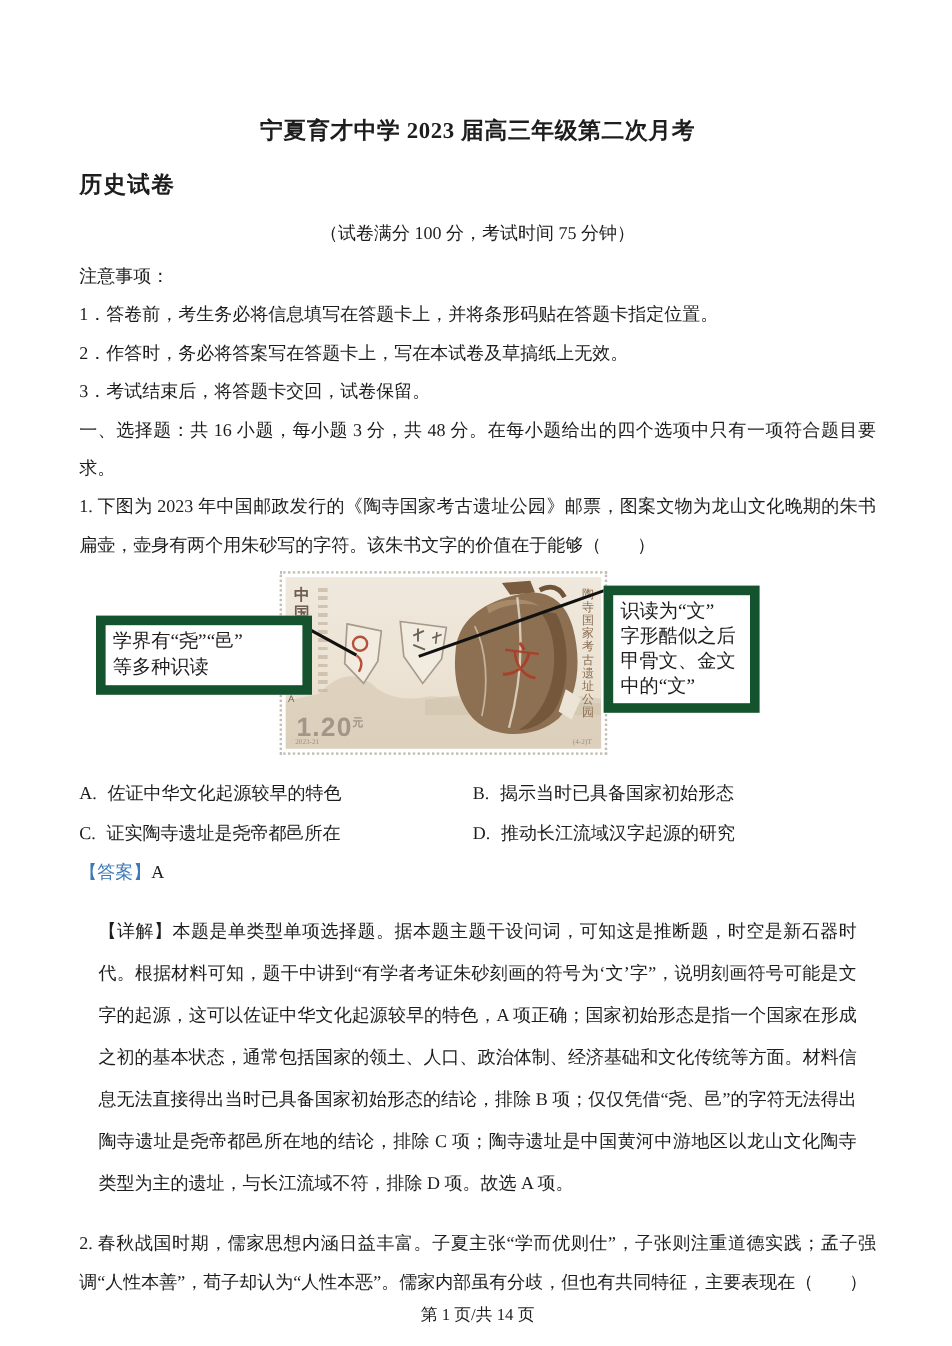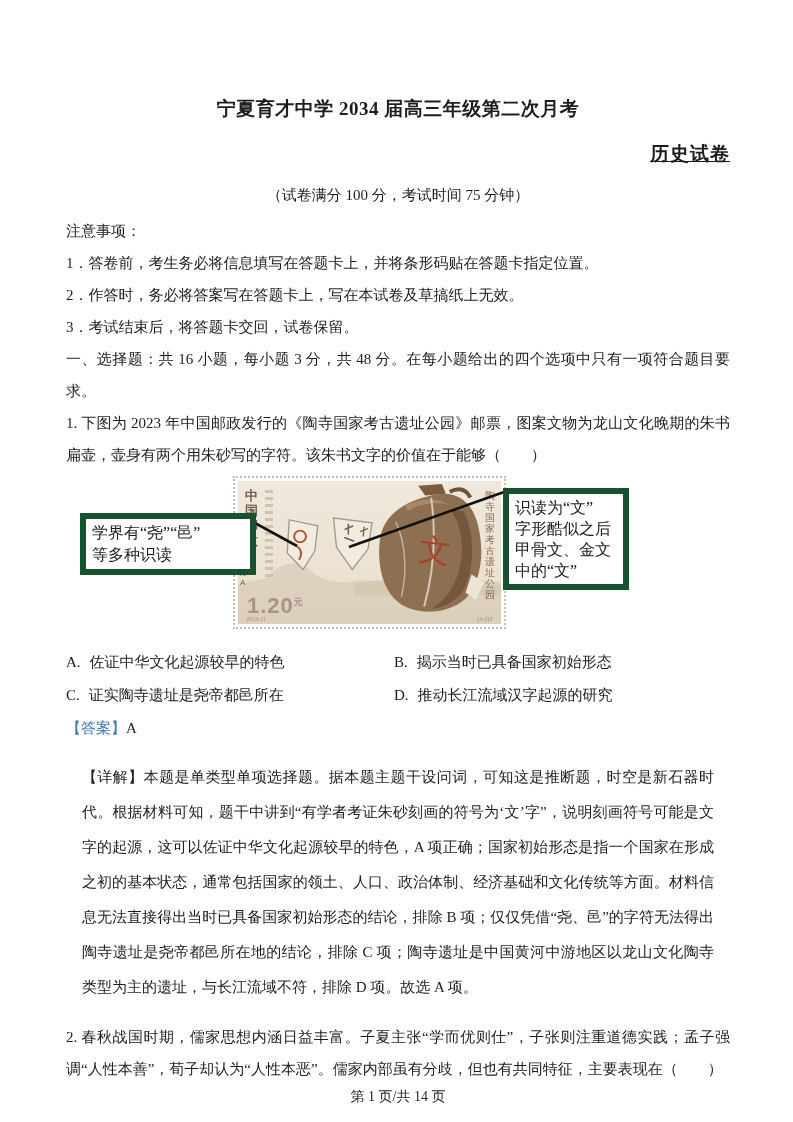--- a/index.html
+++ b/index.html
@@ -54,7 +54,7 @@
 
 <div class="page">
 
-  <h1 class="exam-title">宁夏育才中学 2034 届高三年级第二次月考</h1>
+  <h1 class="exam-title">宁夏育才中学 2023 届高三年级第二次月考</h1>
   <h2 class="exam-subtitle">历史试卷</h2>
   <p class="exam-meta">（试卷满分 100 分，考试时间 75 分钟）</p>
 

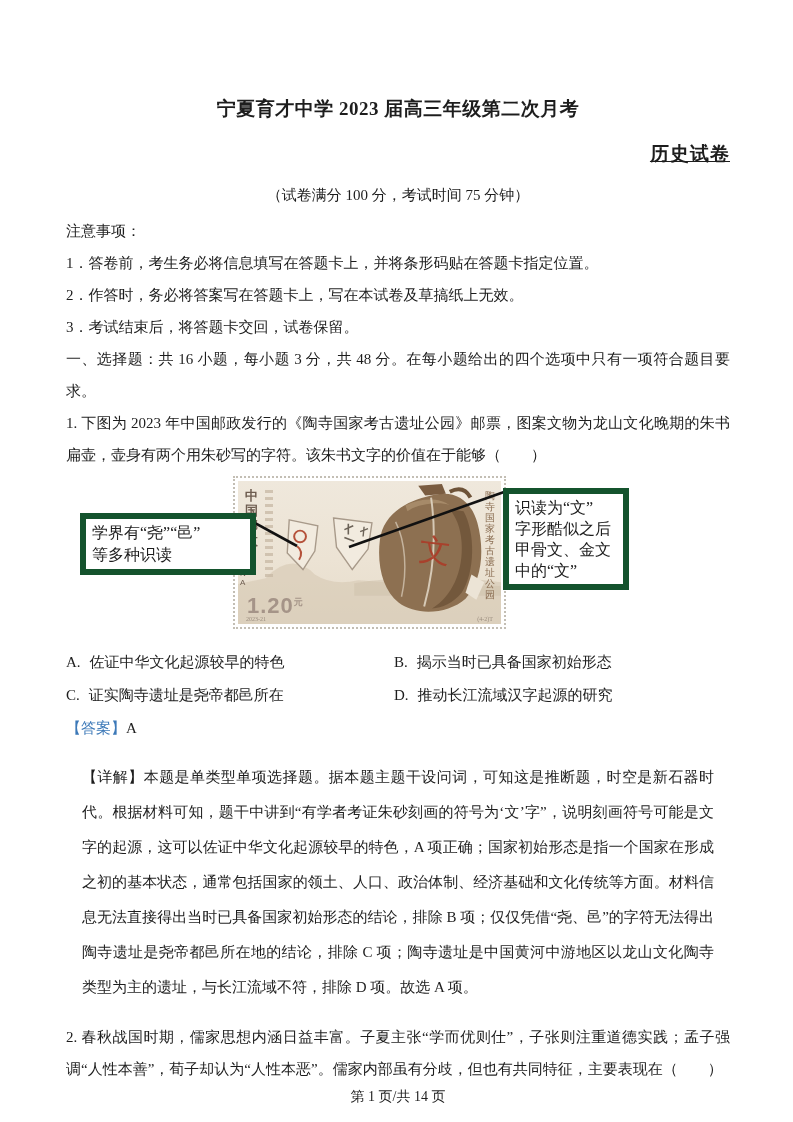--- a/index.html
+++ b/index.html
@@ -9,7 +9,7 @@
     box-sizing:border-box; padding:96px 63px 0 66px; position:relative; overflow:hidden;
   }
   .exam-title { font-size:19px; font-weight:700; text-align:center; margin:0 0 19px; letter-spacing:.5px; }
-  .exam-subtitle { font-size:19px; font-weight:700; text-align:right; margin:0 0 17px; letter-spacing:1px;text-decoration:underline; }
+  .exam-subtitle { font-size:19px; font-weight:700; text-align:left; margin:0 0 17px; letter-spacing:1px; }
   .exam-meta { font-size:15px; text-align:center; margin:0 0 9px; line-height:22px; }
   .line { font-size:15px; line-height:32px; margin:0; text-align:justify; }
   .para { font-size:15px; line-height:32px; margin:0; text-align:justify; }

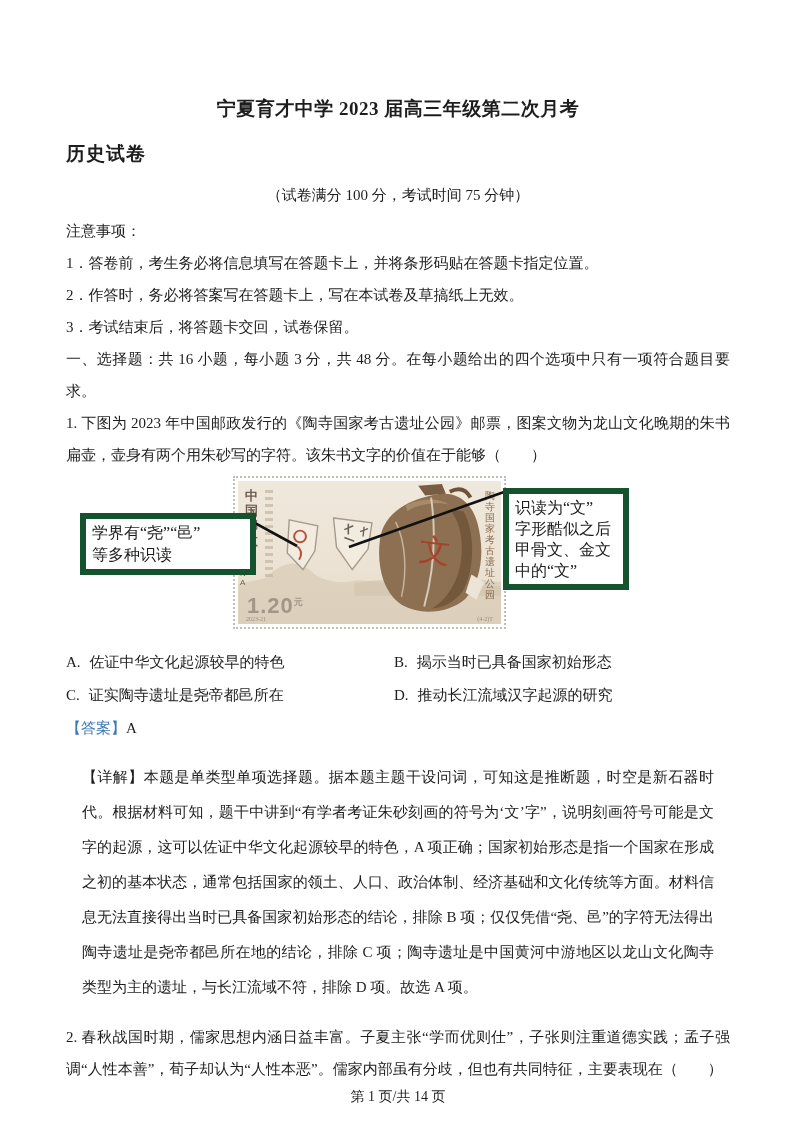--- a/index.html
+++ b/index.html
@@ -18,7 +18,7 @@
   .figure { position:relative; height:166px; margin:5px 0 3px; }
   .connectors { position:absolute; left:0; top:0; width:663px; height:166px; z-index:2; }
   .callout {
-    position:absolute; z-index:3; background:#ffffff; border:6px solid #14532d;
+    position:absolute; z-index:3; background:#ffffff; border:8px solid #14532d;
     font-size:16px; line-height:22px; padding:3px 6px; white-space:pre-line;
   }
   .callout-left { left:14px; top:37px; width:152px; }

